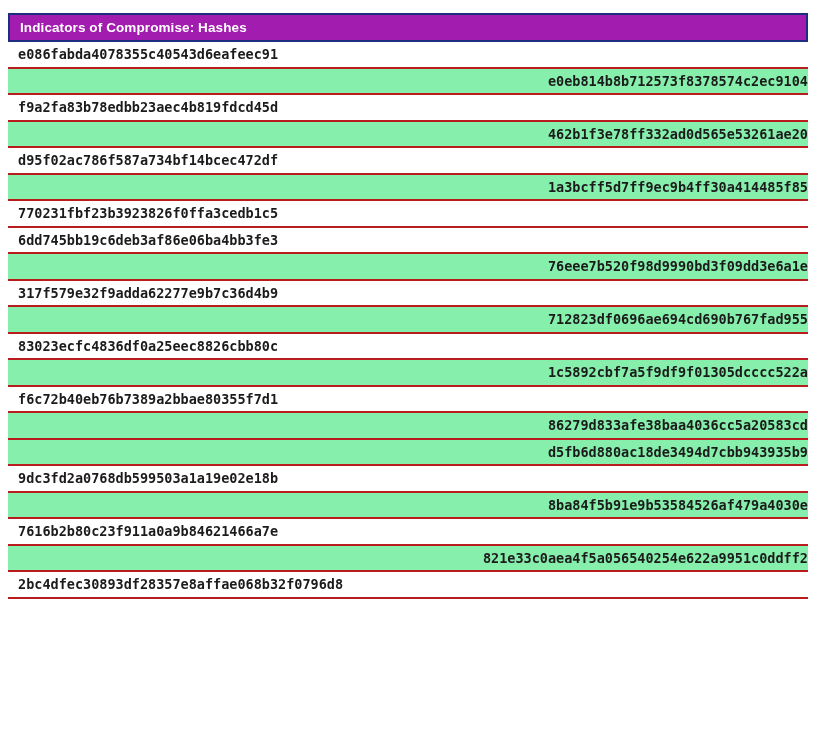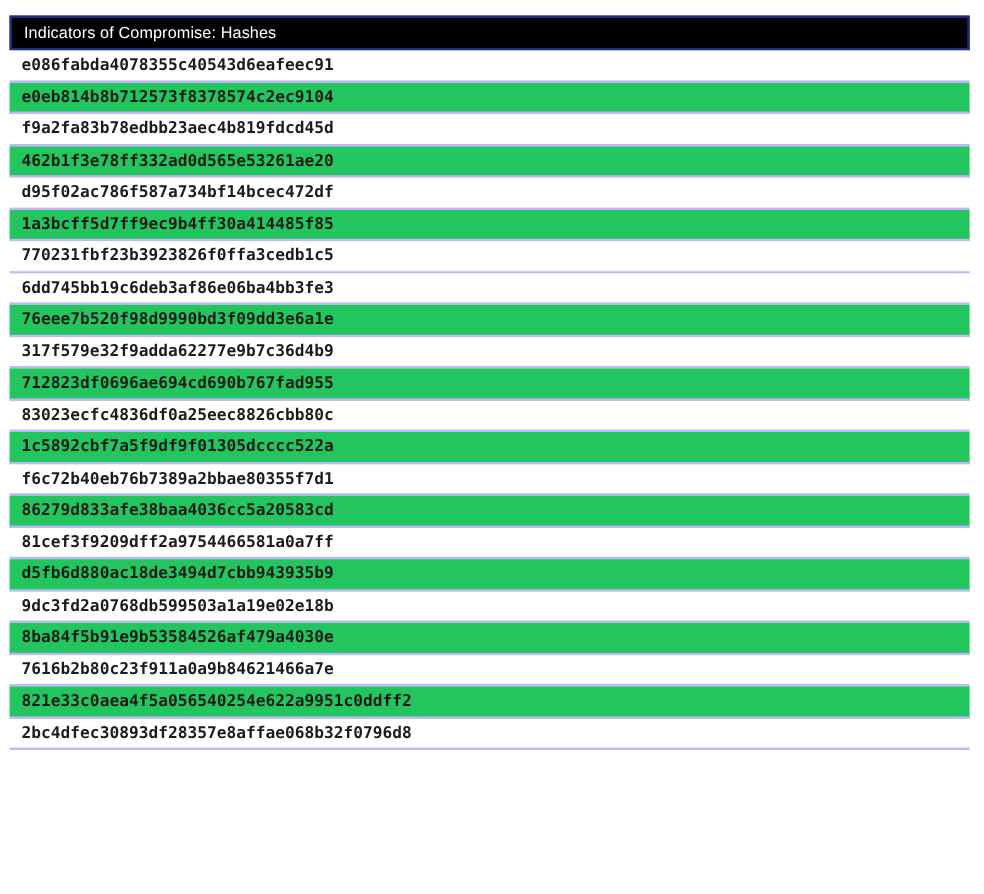--- a/index.html
+++ b/index.html
@@ -24,11 +24,11 @@
   .ioc-header {
     box-sizing: border-box;
     width: 100%;
-    background: #000000;
+    background: #a21caf;
     border: 2px solid #1e2e7e;
     color: #ffffff;
     font-size: 13.5px;
-    font-weight: normal;
+    font-weight: bold;
     line-height: 15px;
     padding: 5px 8px 5px 10px;
     letter-spacing: 0.1px;

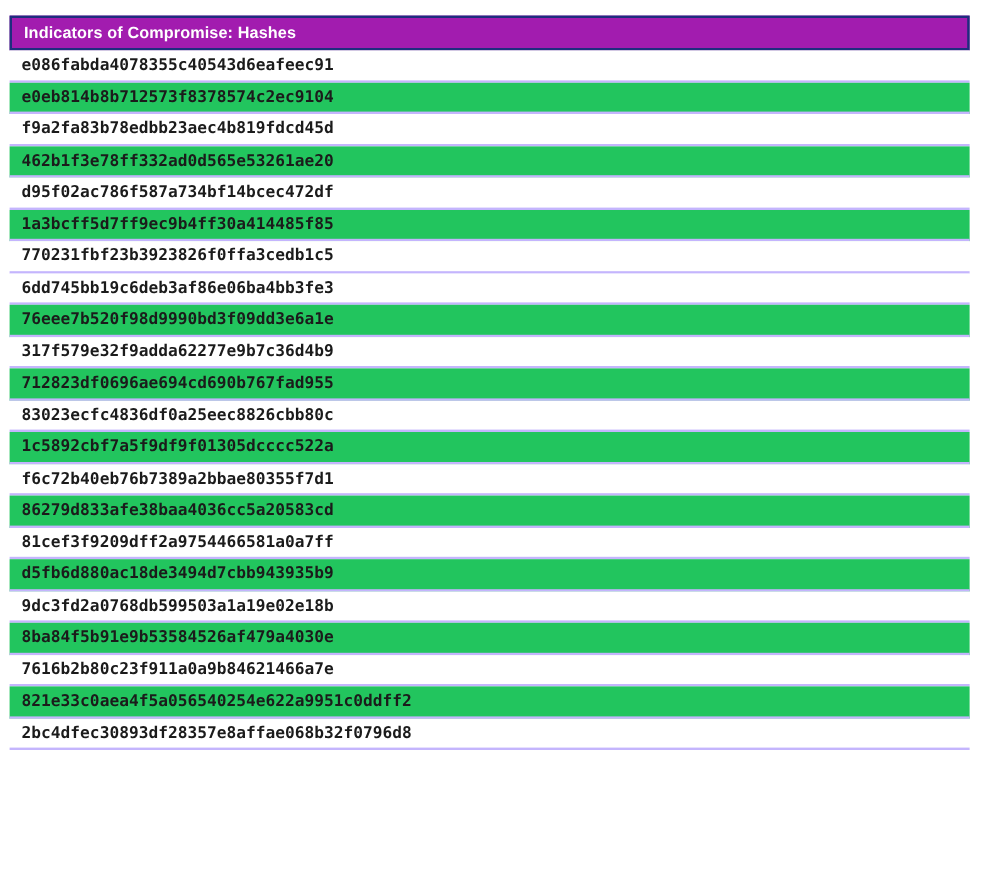--- a/index.html
+++ b/index.html
@@ -41,7 +41,7 @@
     width: 100%;
     height: 26.5px;
     line-height: 24.5px;
-    border-bottom: 2px solid #c4b5fd;
+    border-bottom: 2px solid #b91c1c;
     background: #ffffff;
     color: #1b1b1b;
     font-family: "DejaVu Sans Mono", "Liberation Mono", monospace;

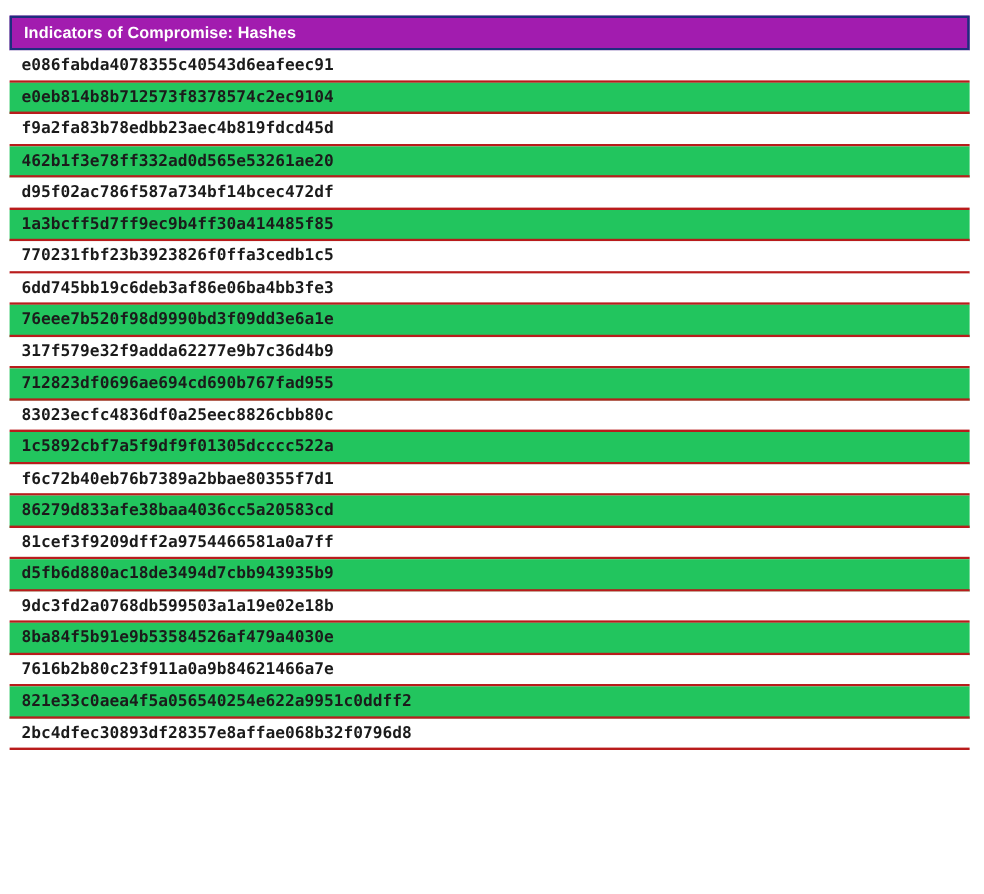--- a/index.html
+++ b/index.html
@@ -52,7 +52,8 @@
     overflow: hidden;
   }
   .ioc-row.alt {
-    background: #22c55e;
+    background: #86efac;
+    text-align: right;
   }
 </style>
 </head>

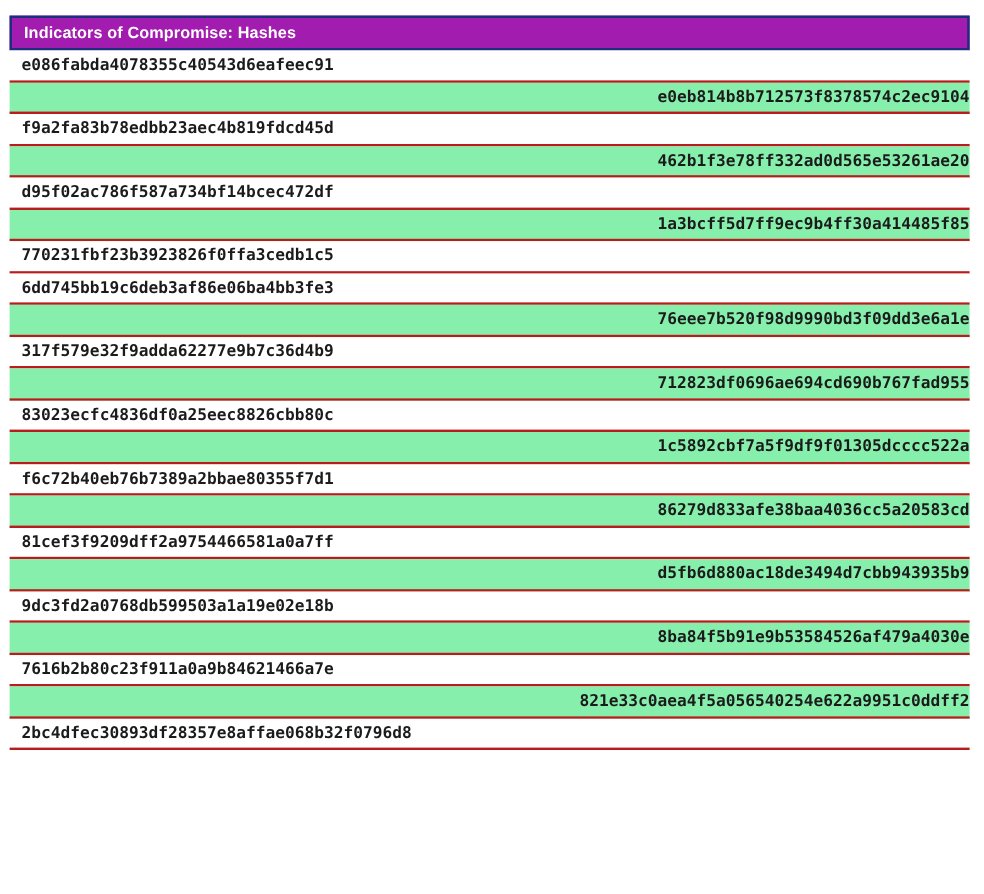--- a/index.html
+++ b/index.html
@@ -78,7 +78,6 @@
         <div class="ioc-row alt">1c5892cbf7a5f9df9f01305dcccc522a</div>
         <div class="ioc-row">f6c72b40eb76b7389a2bbae80355f7d1</div>
         <div class="ioc-row alt">86279d833afe38baa4036cc5a20583cd</div>
-        <div class="ioc-row">81cef3f9209dff2a9754466581a0a7ff</div>
         <div class="ioc-row alt">d5fb6d880ac18de3494d7cbb943935b9</div>
         <div class="ioc-row">9dc3fd2a0768db599503a1a19e02e18b</div>
         <div class="ioc-row alt">8ba84f5b91e9b53584526af479a4030e</div>

